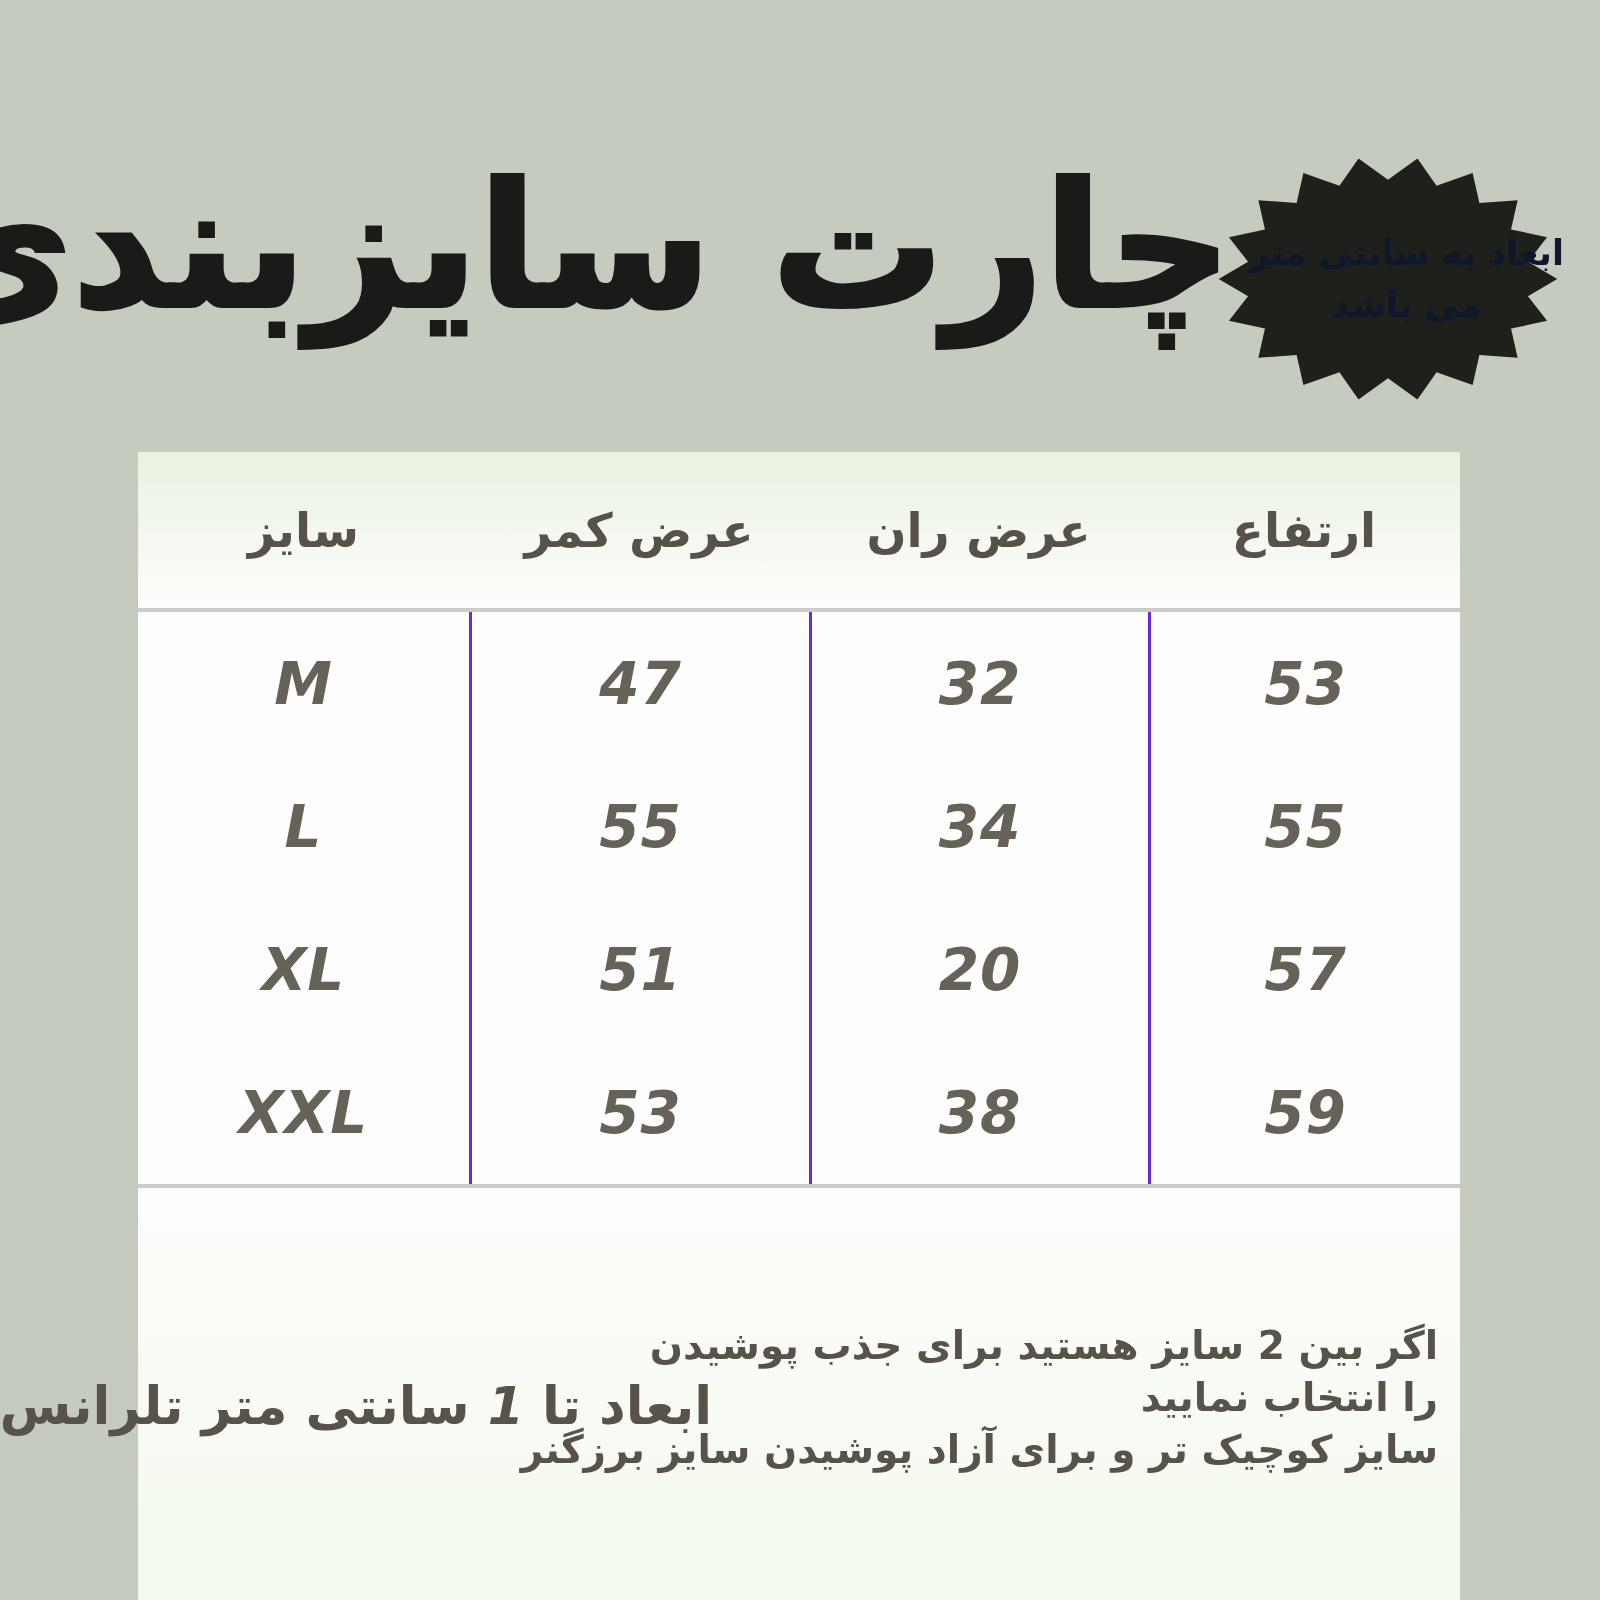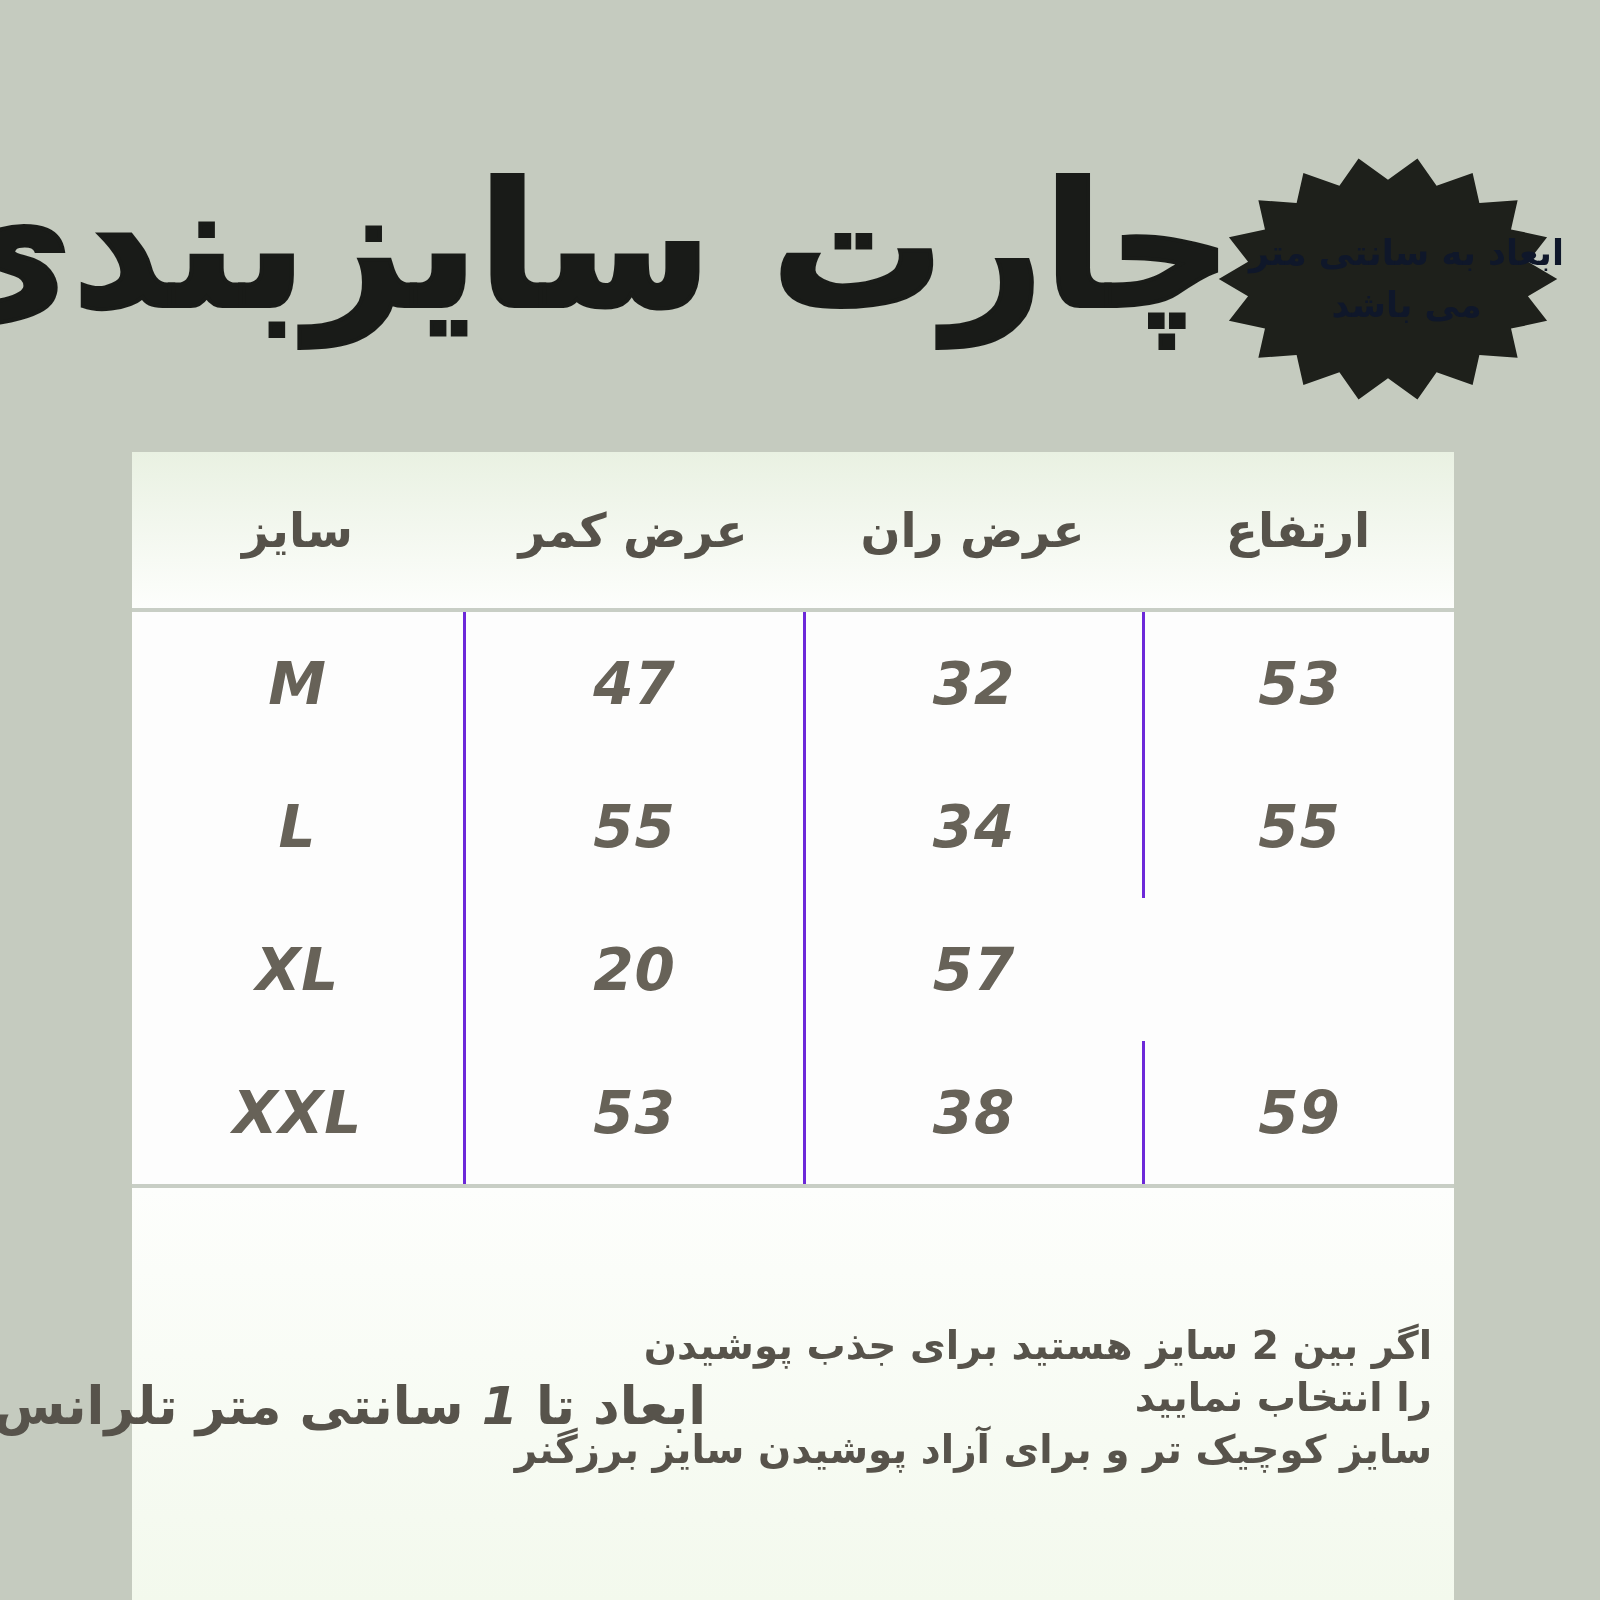--- a/index.html
+++ b/index.html
@@ -31,7 +31,7 @@
 
   
   .card {
-    position:absolute; left:132px; top:452px; width:1322px; height:1148px;
+    position:absolute; left:138px; top:452px; width:1322px; height:1148px;
     background:#737373;
   }
 

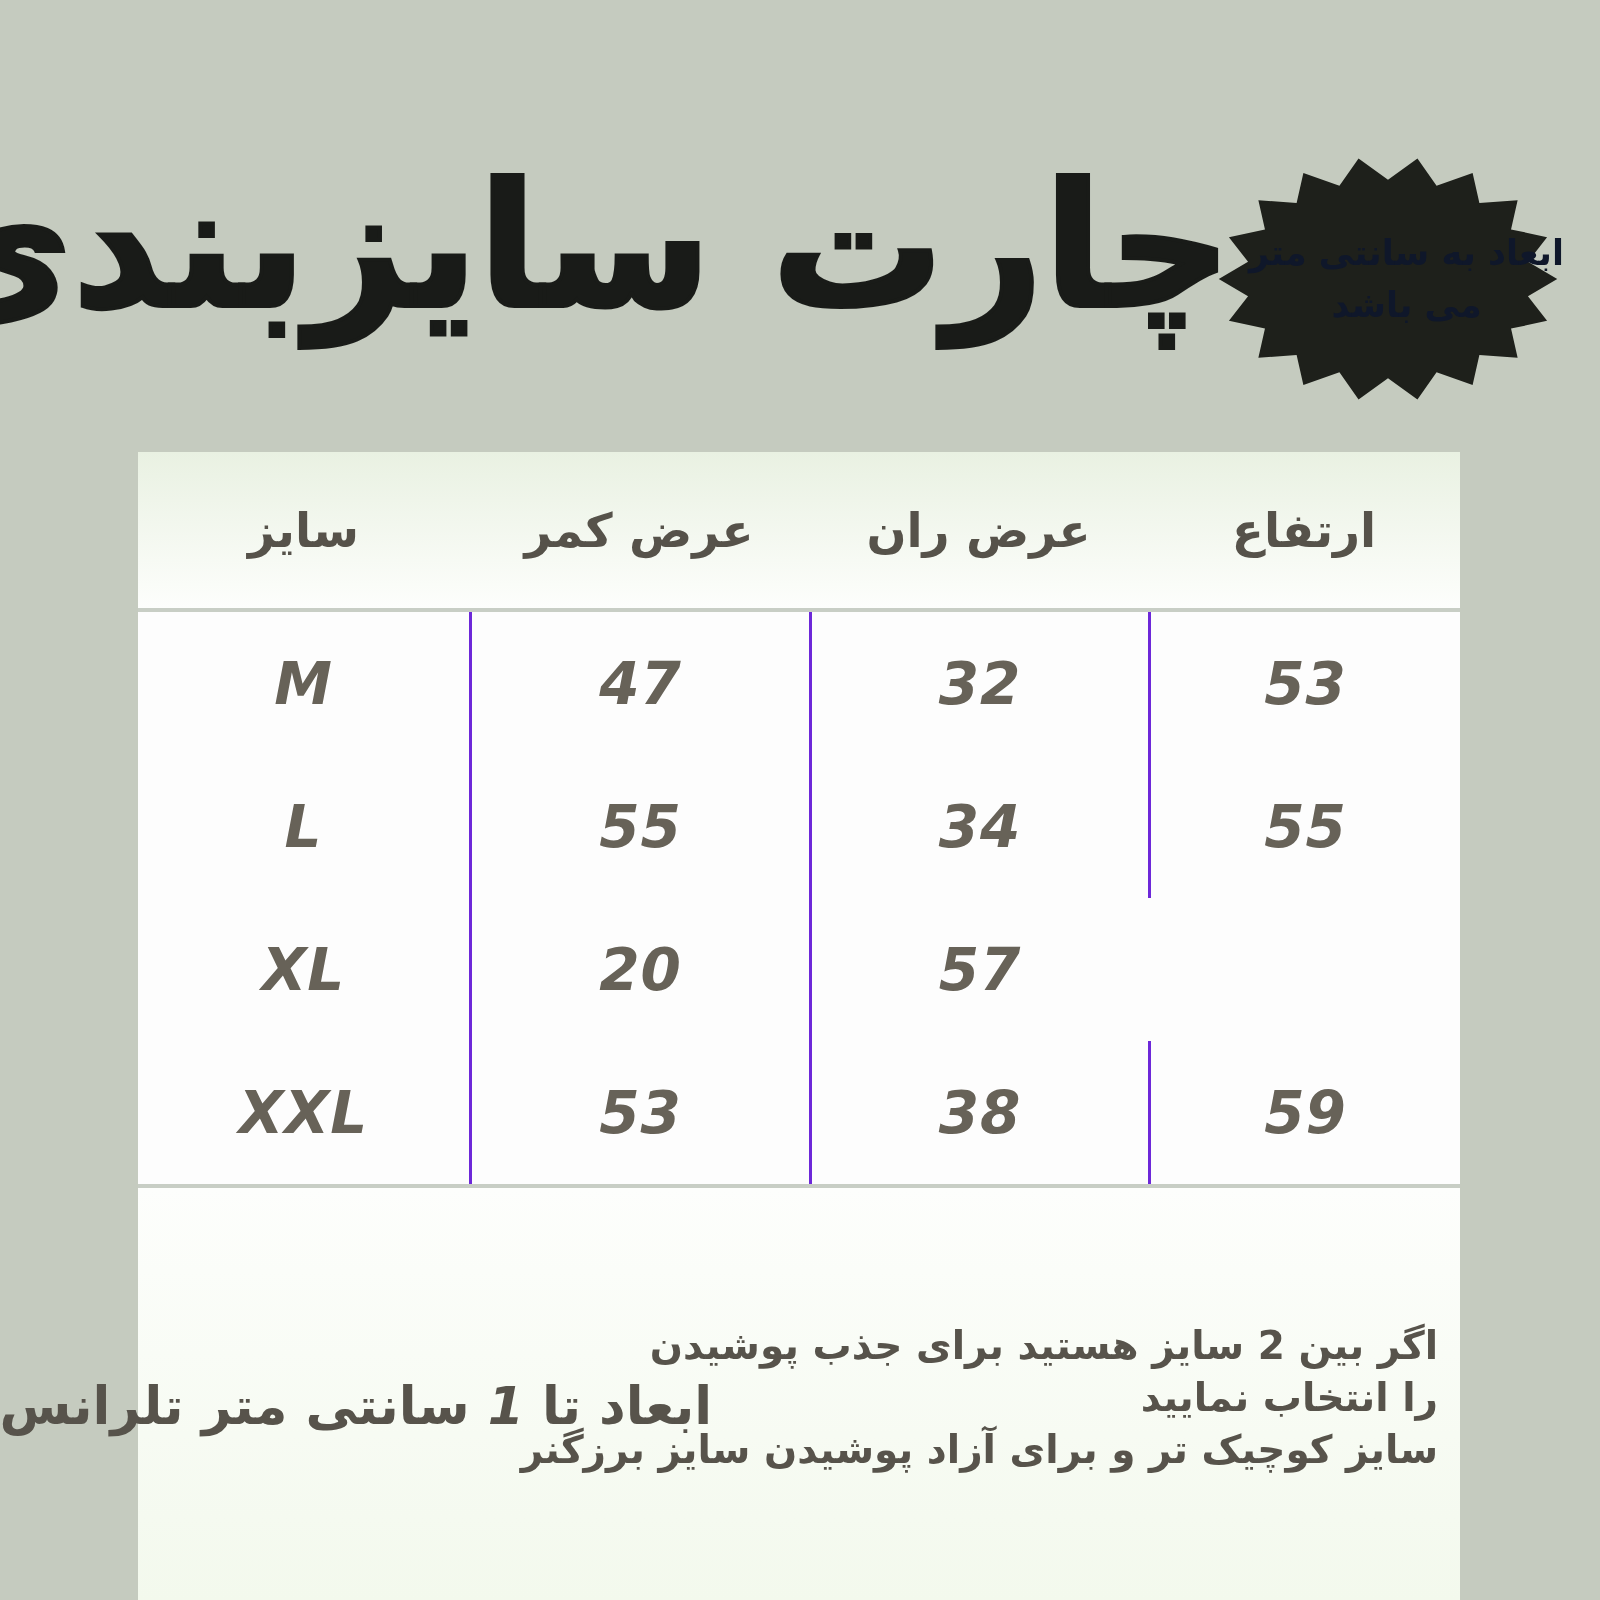--- a/index.html
+++ b/index.html
@@ -121,6 +121,7 @@
       </div>
       <div class="trow">
         <div class="cell">XL</div>
+        <div class="cell">51</div>
         <div class="cell">20</div>
         <div class="cell">57</div>
       </div>

